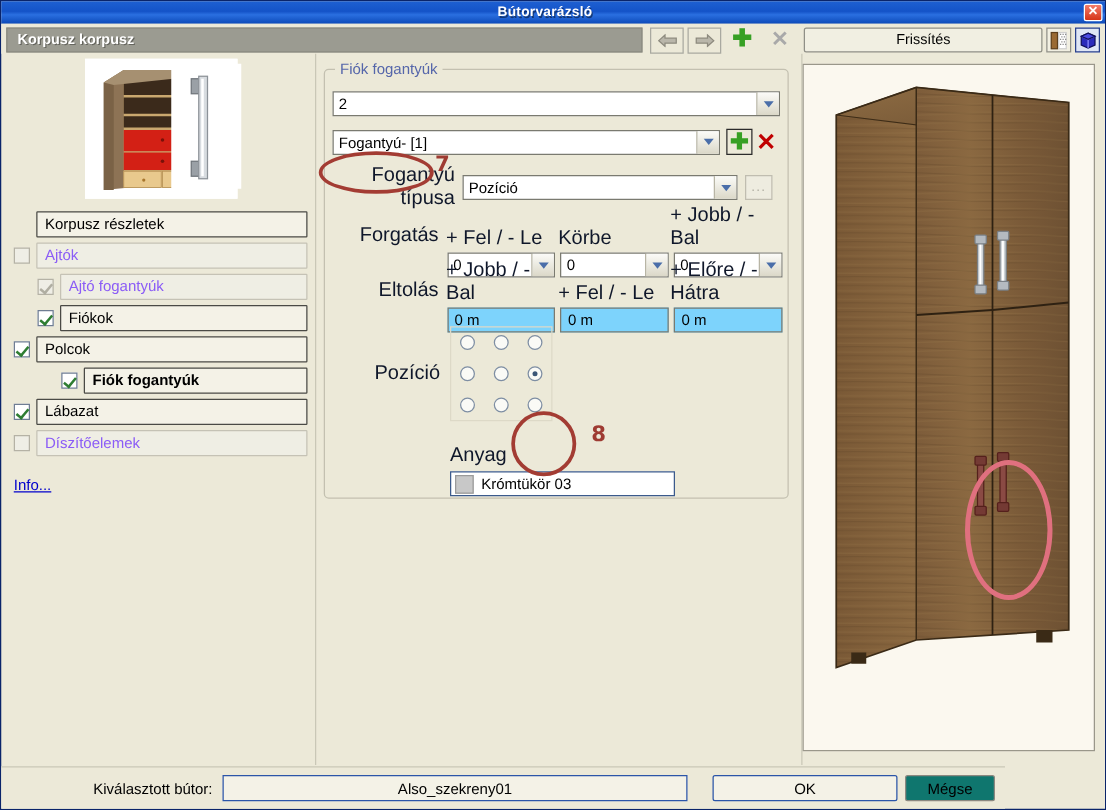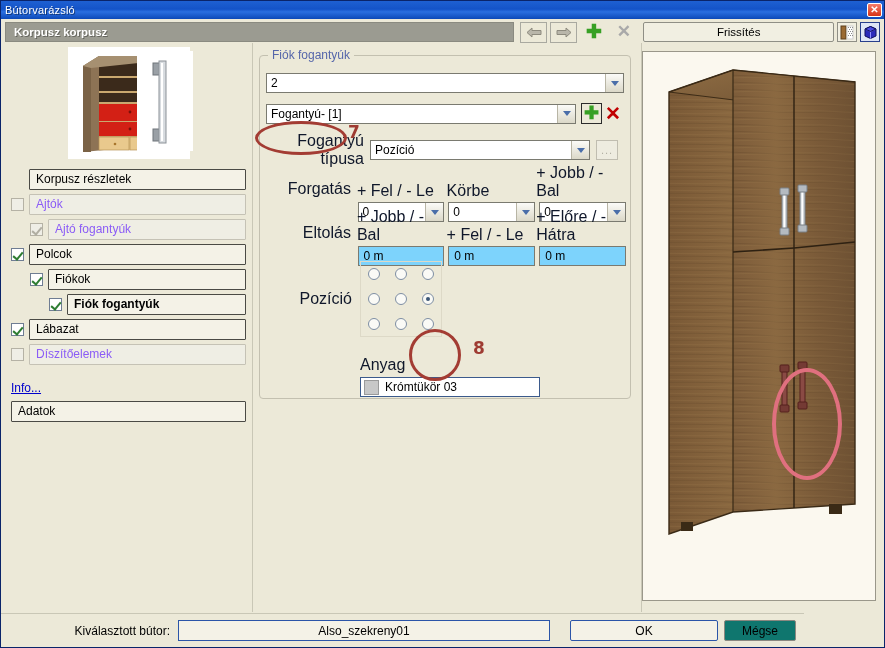--- a/index.html
+++ b/index.html
@@ -19,8 +19,8 @@
     background:linear-gradient(to bottom,#1e60d2 0%,#1453c8 45%,#2a6fe0 60%,#0c49b8 100%);
     display:flex;align-items:center;padding:0 2px 0 4px;color:#fff;
   }
-  .titlebar .tl-text{font-weight:normal;font-size:11px;letter-spacing:.2px;flex:1;
-     text-shadow:1px 1px 0 rgba(0,0,0,.45);}
+  .titlebar .tl-text{font-weight:bold;font-size:11px;letter-spacing:.2px;flex:1;
+     text-shadow:1px 1px 0 rgba(0,0,0,.45);text-align:center;}
   .close-btn{
     width:15px;height:14px;box-sizing:border-box;
     background:linear-gradient(to bottom,#f37c6a,#d63418);

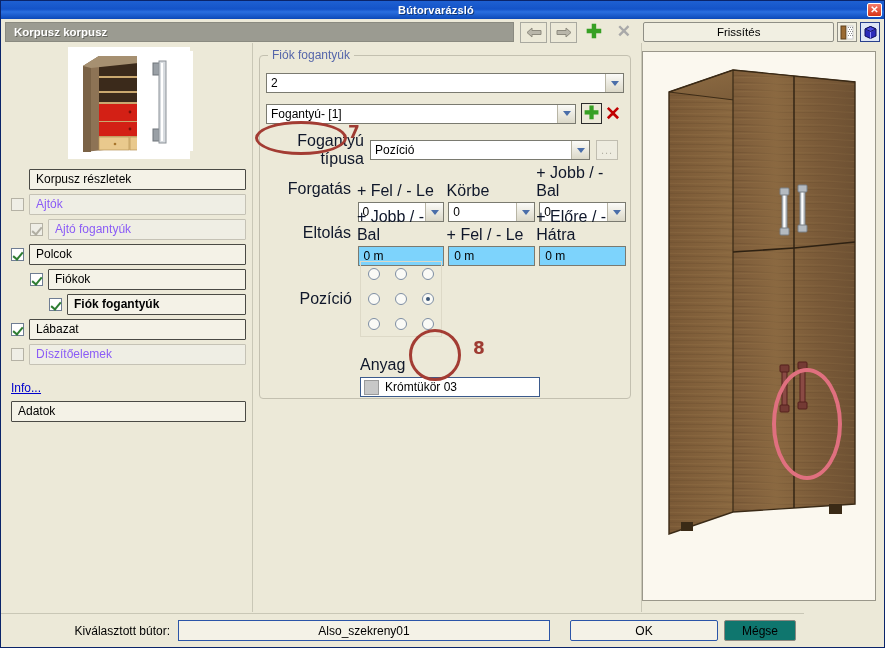--- a/index.html
+++ b/index.html
@@ -298,13 +298,13 @@
           <div class="tbox dis checked"></div>
           <div class="tbtn dis">Ajtó fogantyúk</div>
         </div>
+        <div class="titem ind1">
+          <div class="tbox checked"></div>
+          <div class="tbtn">Fiókok</div>
+        </div>
         <div class="titem">
           <div class="tbox checked"></div>
           <div class="tbtn">Polcok</div>
-        </div>
-        <div class="titem ind1">
-          <div class="tbox checked"></div>
-          <div class="tbtn">Fiókok</div>
         </div>
         <div class="titem ind2">
           <div class="tbox checked"></div>

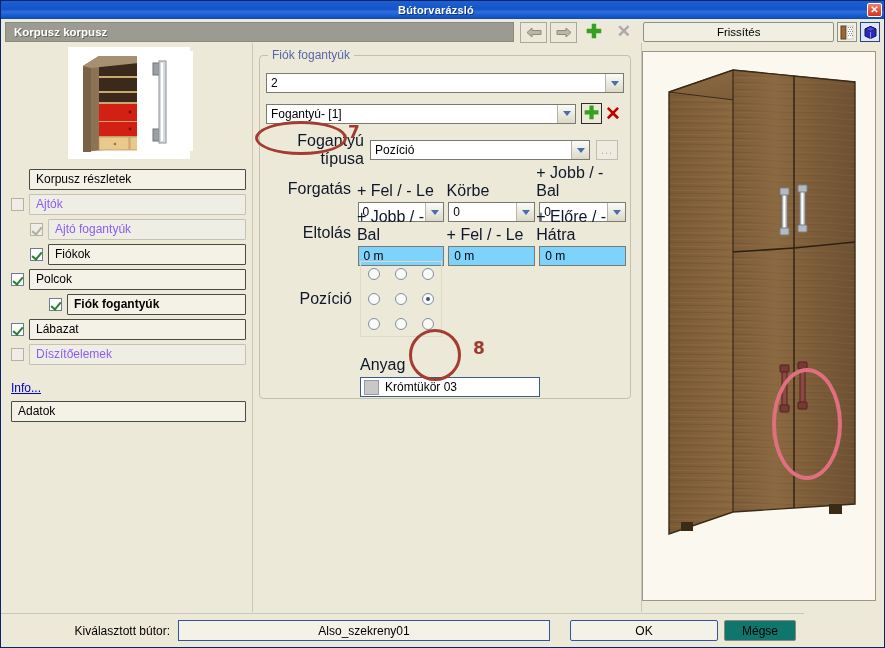--- a/index.html
+++ b/index.html
@@ -321,9 +321,6 @@
       </div>
 
       <div class="infolink">Info...</div>
-      <div class="adatok-wrap">
-        <div class="tbtn" style="height:21px;line-height:19px;">Adatok</div>
-      </div>
     </div>
 
     <div class="midcol">

